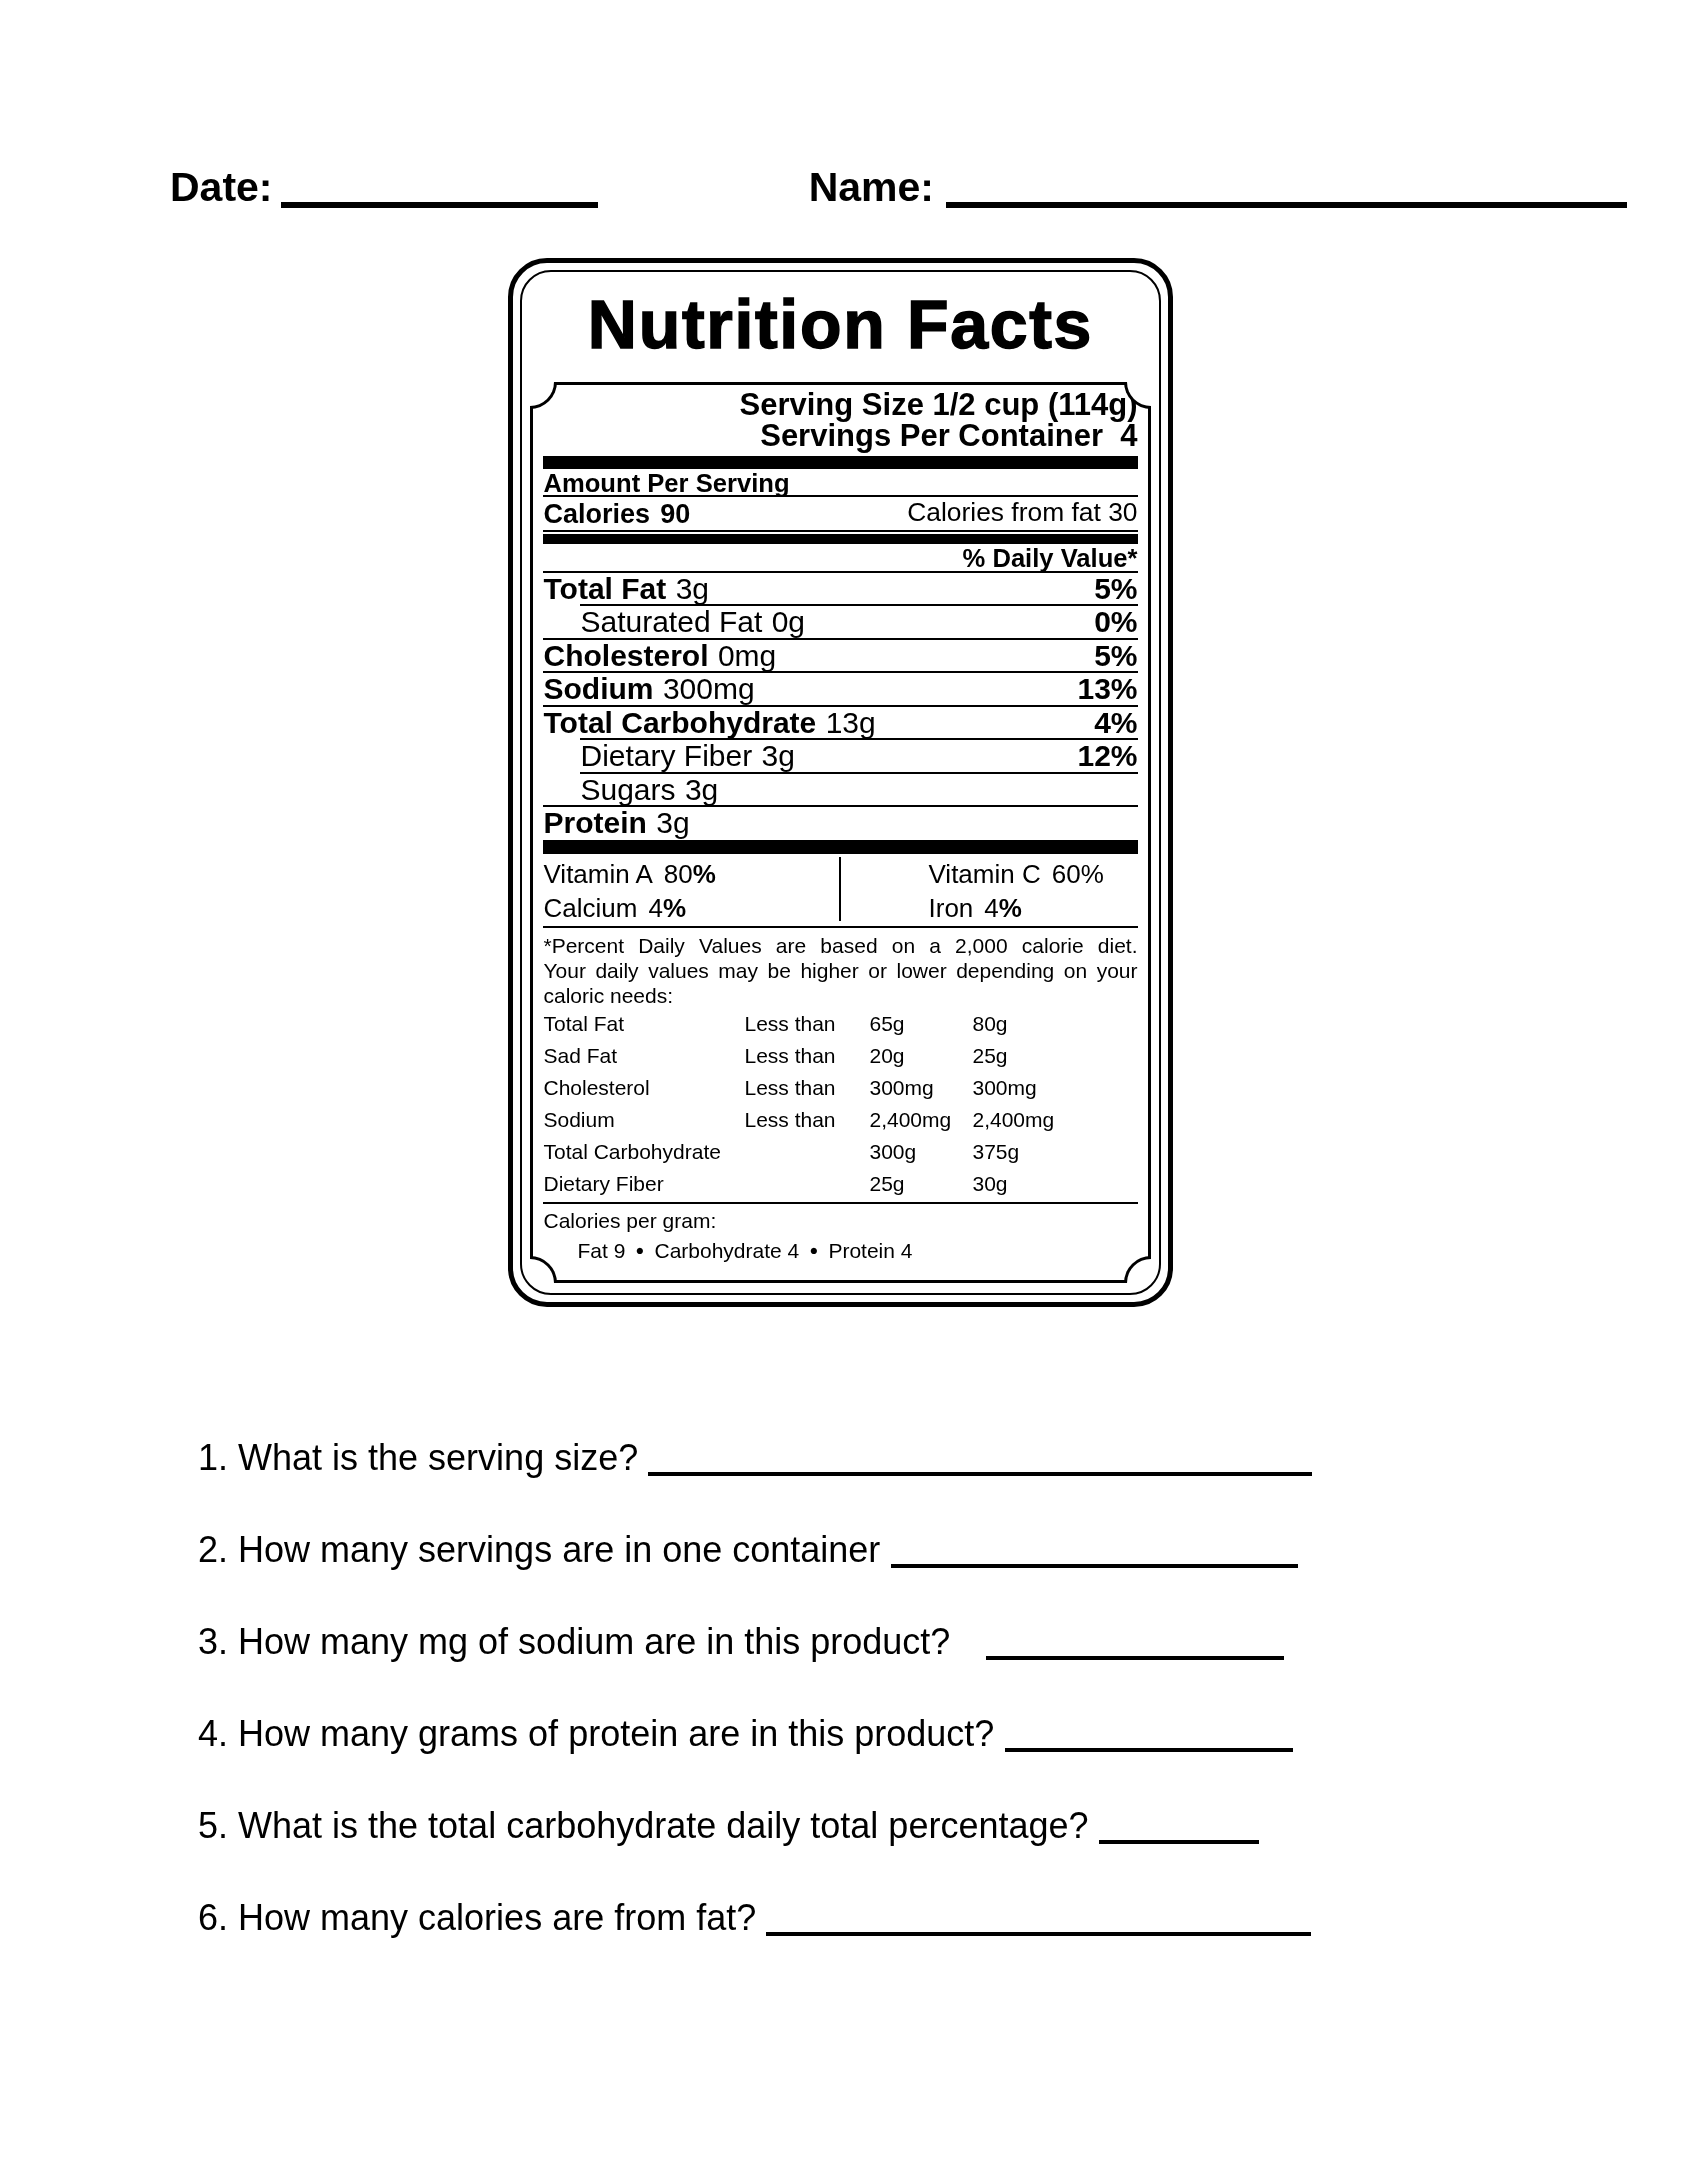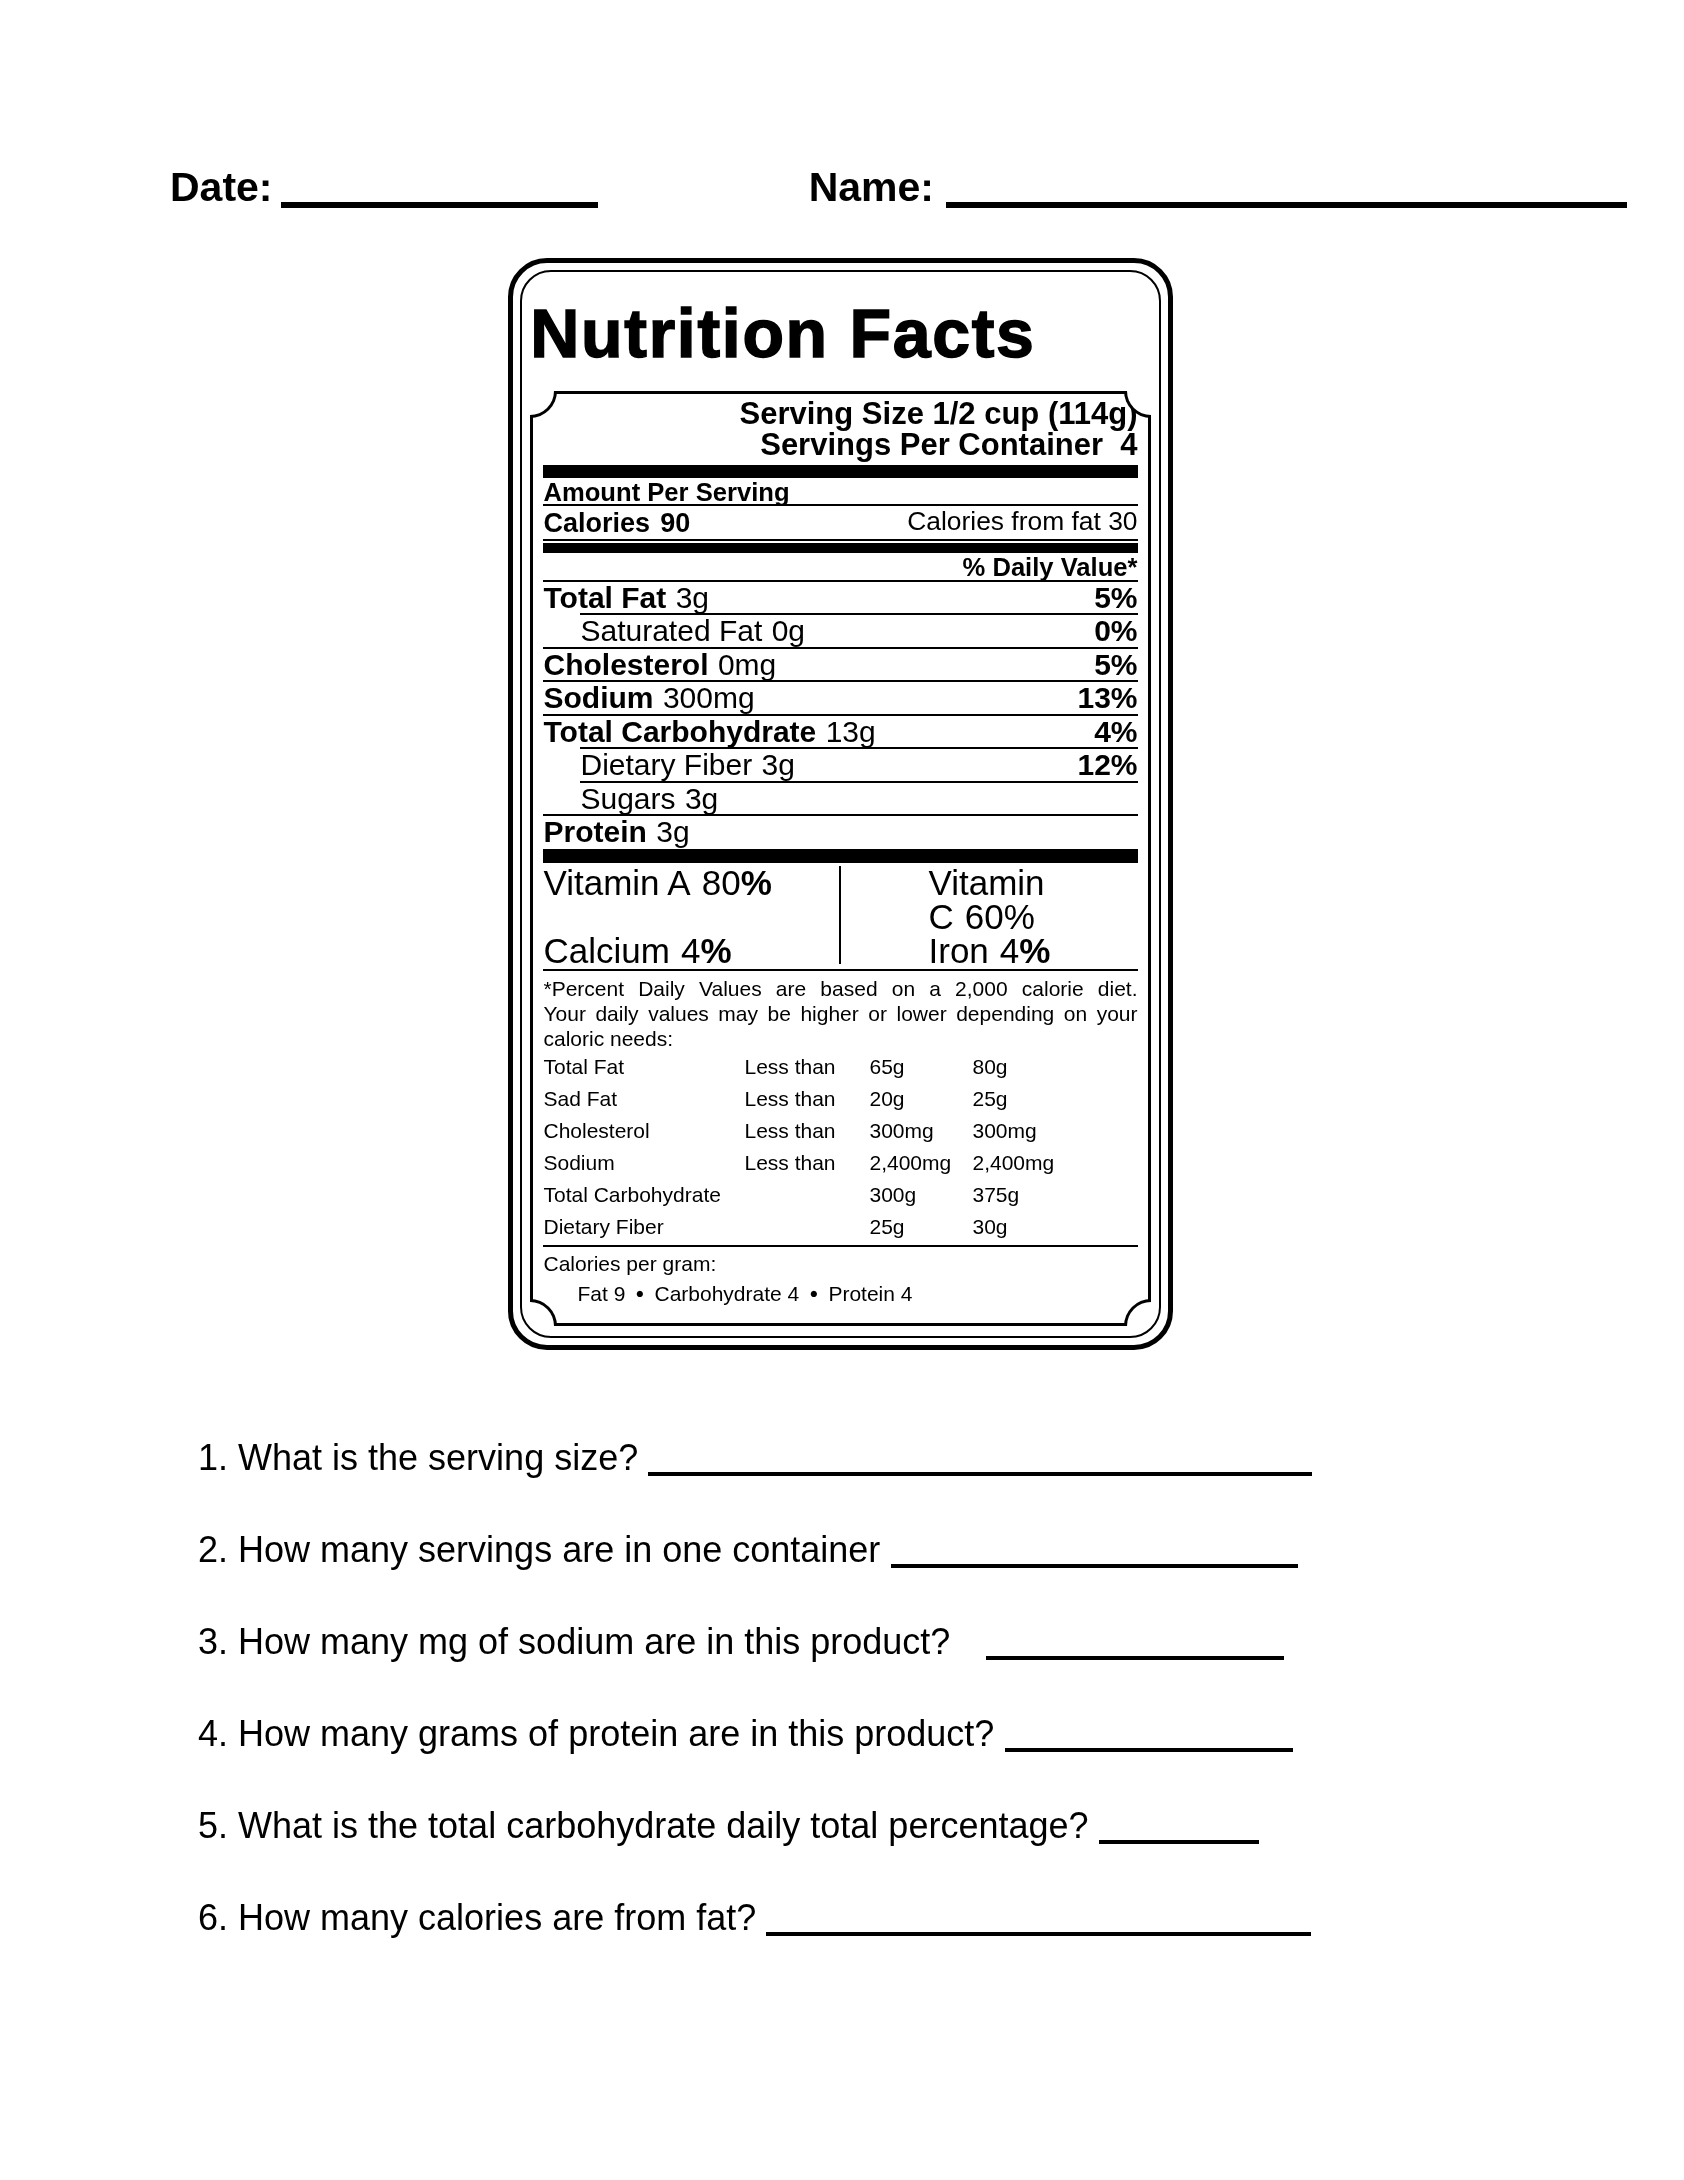--- a/index.html
+++ b/index.html
@@ -18,7 +18,7 @@
   .outer{border:5.1px solid #000;border-radius:39px;padding:6.8px;box-sizing:border-box;}
   .inner{border:2.6px solid #000;border-radius:31px;padding:3.4px 8.5px 10.2px 8.5px;}
   .nf-title{font-size:68px;line-height:85px;font-weight:bold;letter-spacing:1.7px;
-            text-align:left;-webkit-text-stroke:1.5px #000;margin-top:16px;white-space:nowrap;}
+            text-align:center;-webkit-text-stroke:1.5px #000;margin-top:7px;white-space:nowrap;}
 
   
   .plaque{position:relative;border:3.4px solid #000;margin-top:15.3px;padding:3.4px 10.2px 13.6px 10.2px;}

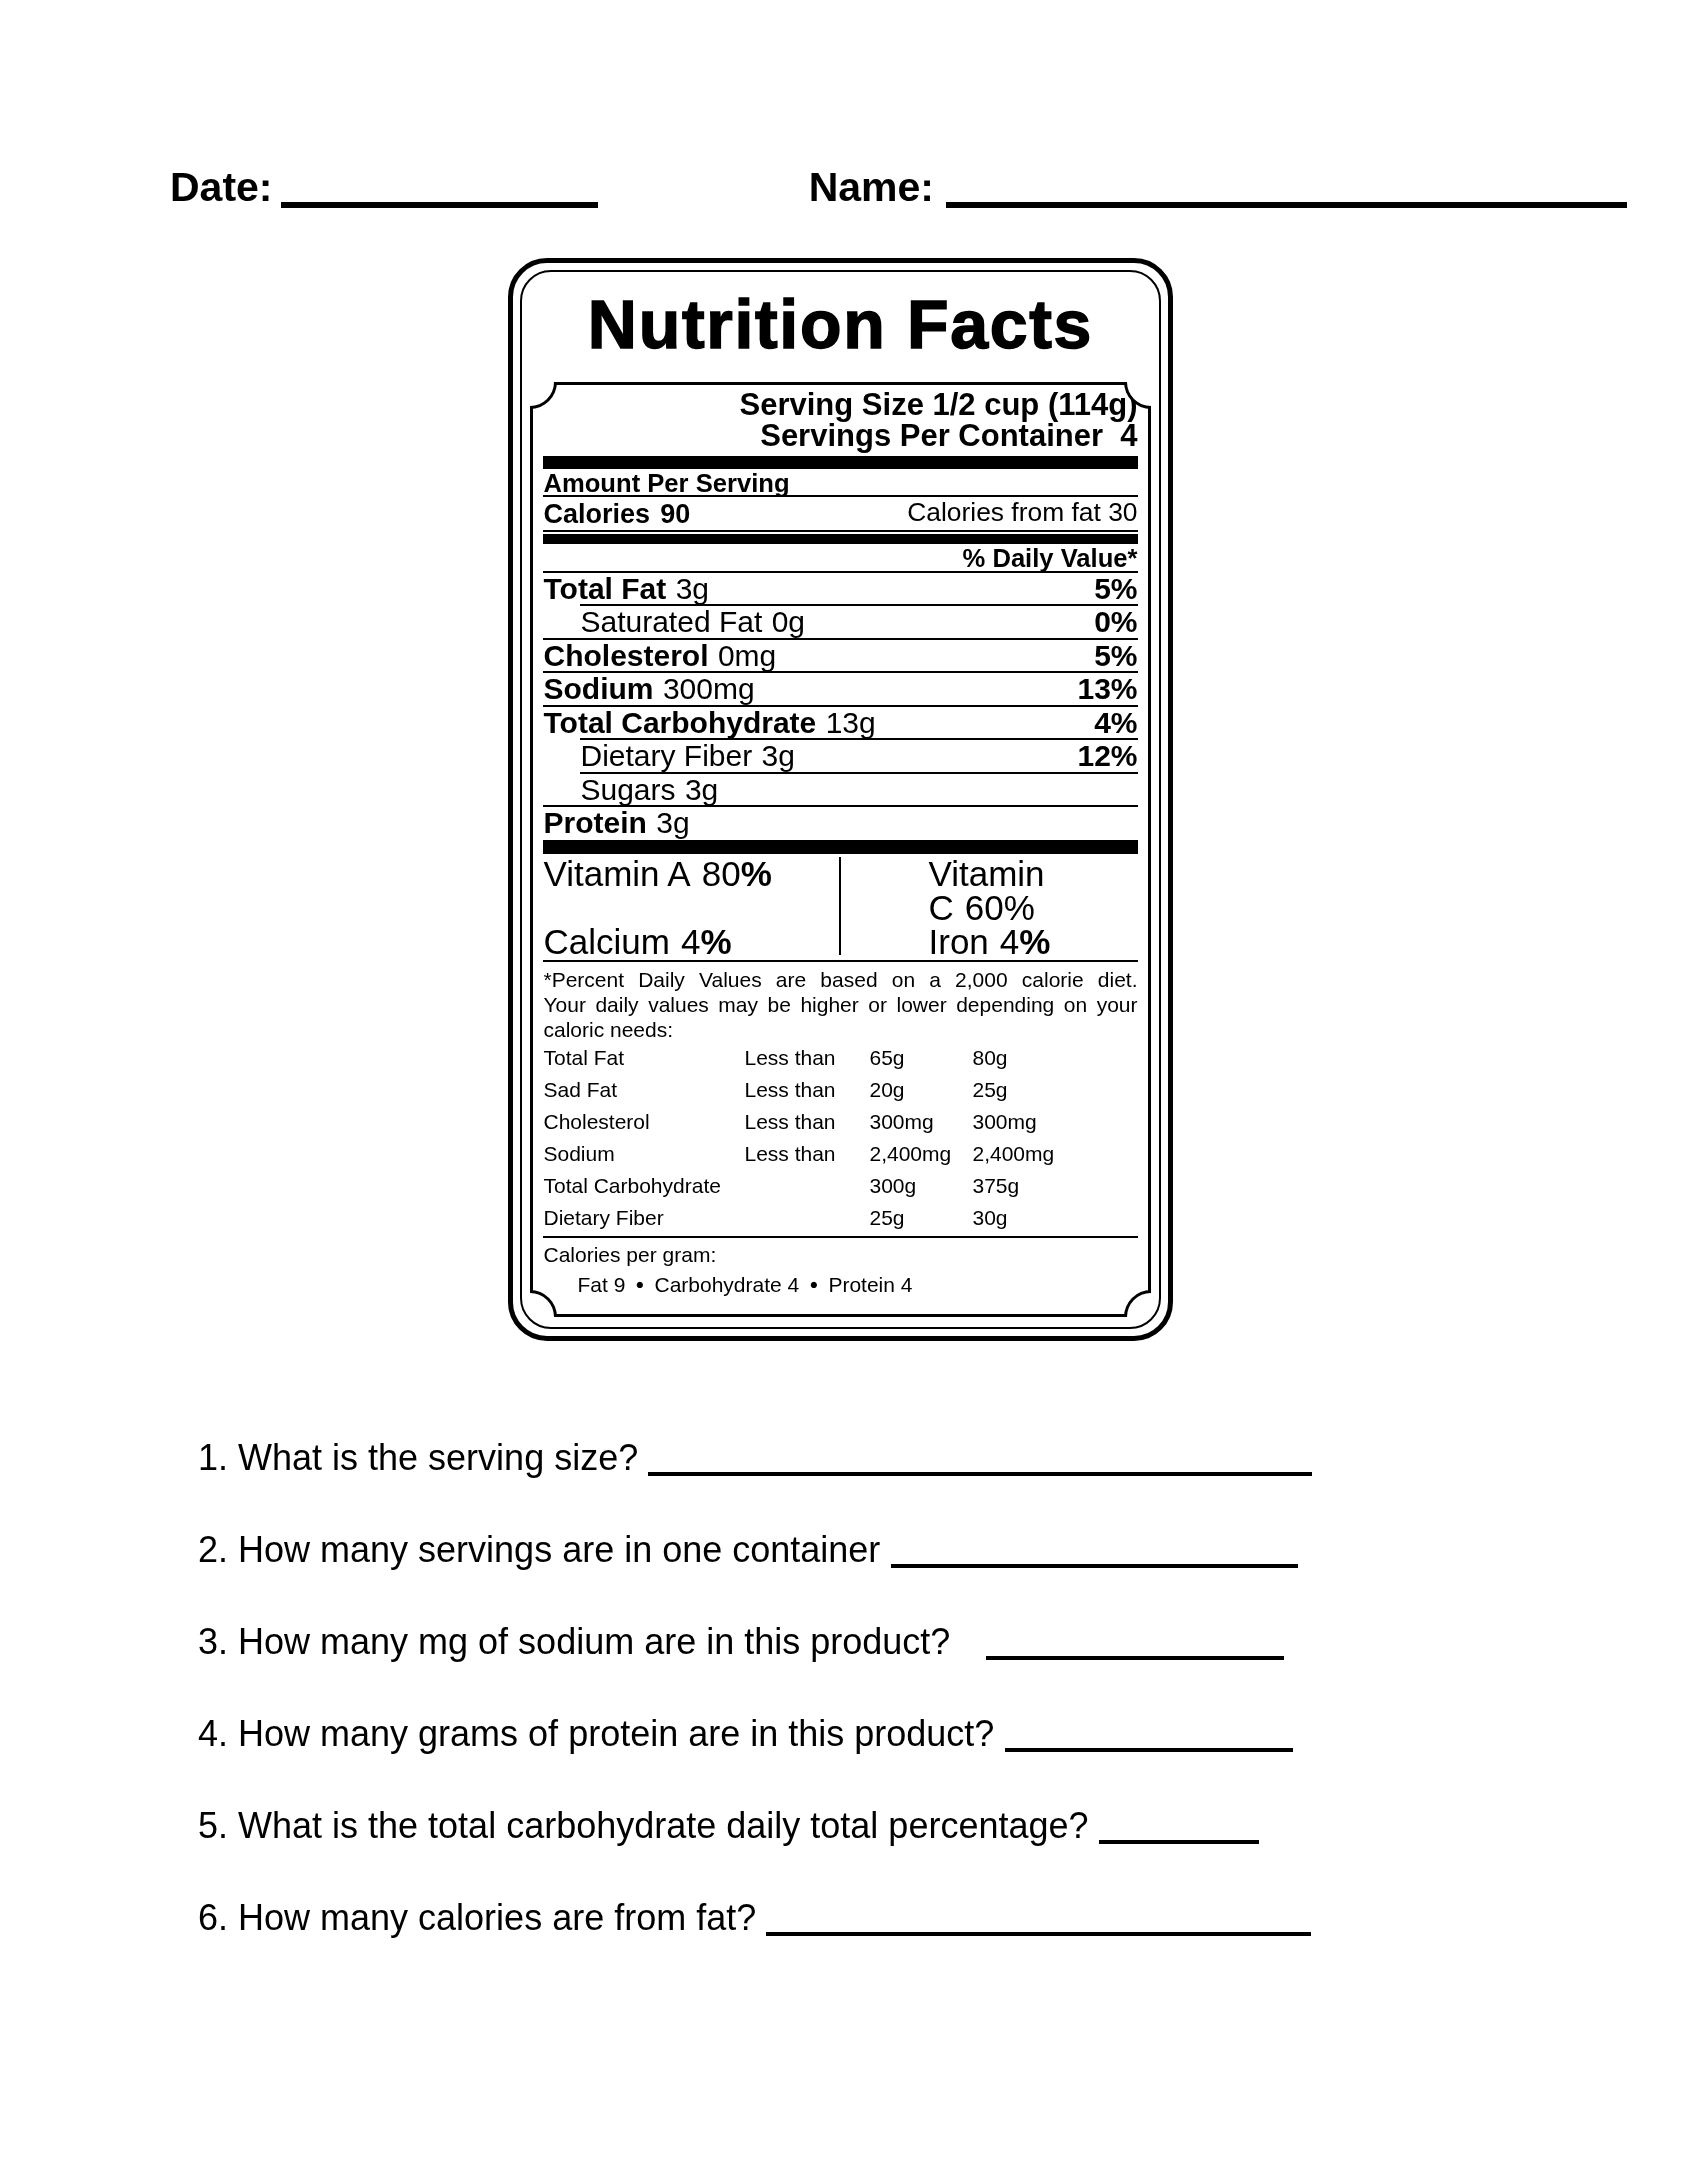--- a/index.html
+++ b/index.html
@@ -49,7 +49,7 @@
   .rule.ind{margin-left:37px;}
 
   .vits{position:relative;border-bottom:2.6px solid #000;padding:2.6px 0 1.7px;}
-  .vrow{display:flex;line-height:34px;font-size:35px;justify-content:flex-end;}
+  .vrow{display:flex;line-height:34px;font-size:26px;justify-content:flex-end;}
   .vcell{width:50%;box-sizing:border-box;}
   .vcell.r{padding-left:88px;}
   .vval{margin-left:11px;}

